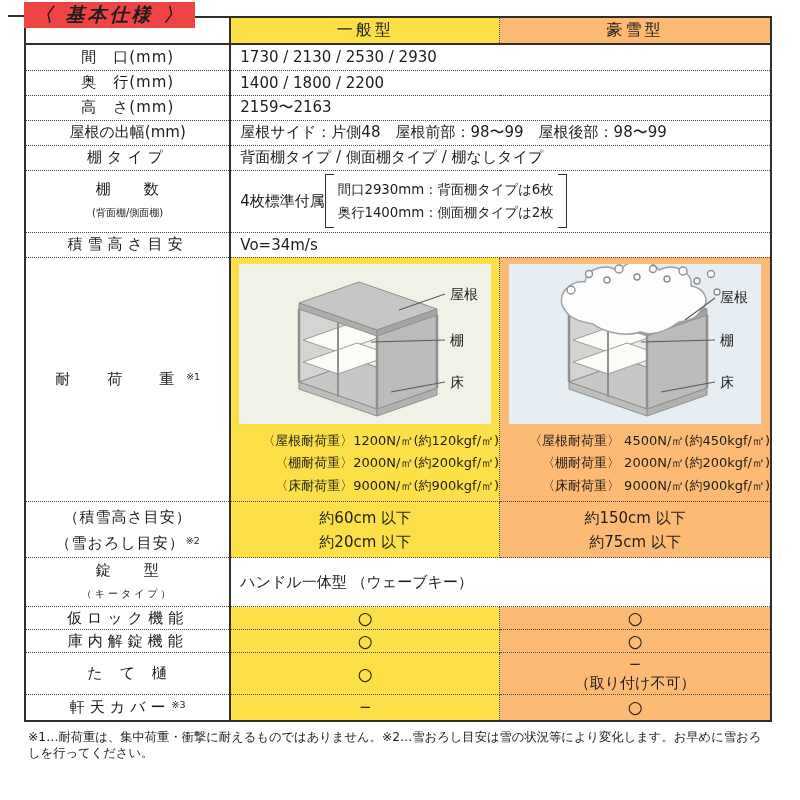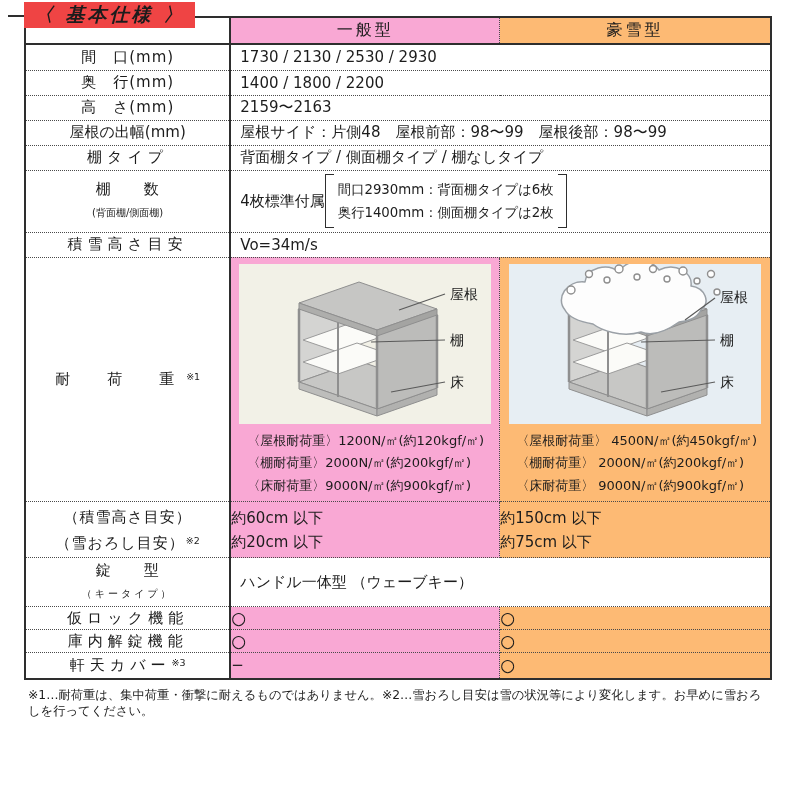--- a/index.html
+++ b/index.html
@@ -15,7 +15,7 @@
   .lbl{border-right:2px solid #2e2e2e;text-align:center;letter-spacing:1px;}
   .val{text-align:left;padding-left:9px;white-space:nowrap;}
   .val-c{text-align:left;}
-  .bg-g{background:#f9a8d4;}
+  .bg-g{background:#fde047;}
   .bg-s{background:#fdba74;}
   .sp{letter-spacing:5px;margin-top:28px;}
   .sp8{letter-spacing:11px;}

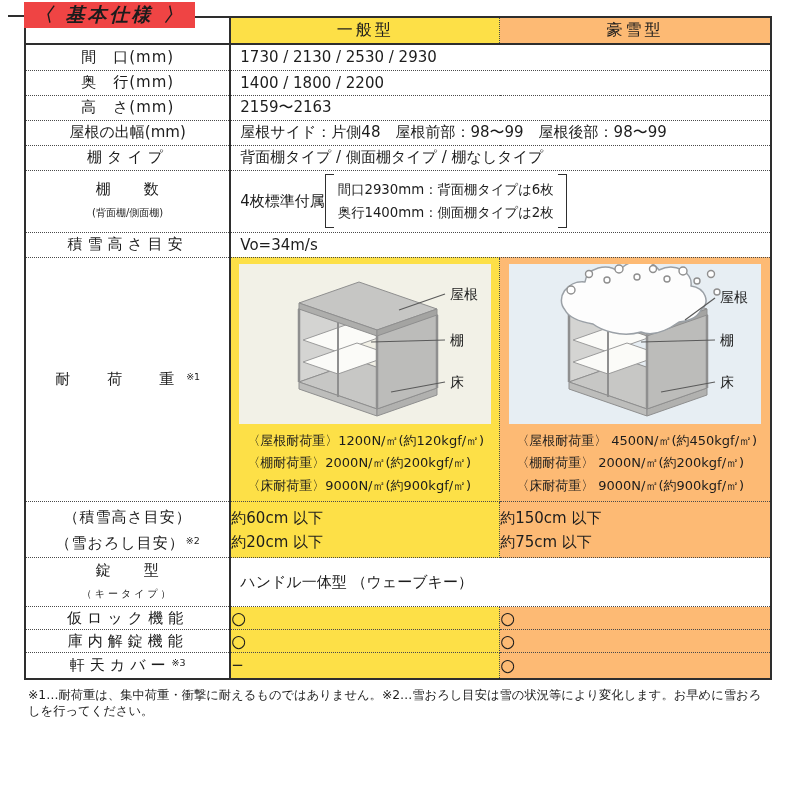--- a/index.html
+++ b/index.html
@@ -10,7 +10,7 @@
   .title{font-size:19px;font-weight:bold;letter-spacing:3px;white-space:nowrap;}
   .lead-dash{position:absolute;left:-16px;top:-1px;width:20px;height:2px;background:#2e2e2e;z-index:1;}
   table{border-collapse:collapse;table-layout:fixed;width:748px;background:#ffffff;border:2px solid #2e2e2e;}
-  td,th{border:1px dotted #4a4a4a;padding:0 0;font-size:15px;font-weight:normal;vertical-align:middle;}
+  td,th{border:1px dotted #4a4a4a;padding:0 6px;font-size:15px;font-weight:normal;vertical-align:middle;}
   tr.header th{border-bottom:2px solid #2e2e2e;font-size:16px;letter-spacing:3px;padding:0;text-align:center;}
   .lbl{border-right:2px solid #2e2e2e;text-align:center;letter-spacing:1px;}
   .val{text-align:left;padding-left:9px;white-space:nowrap;}

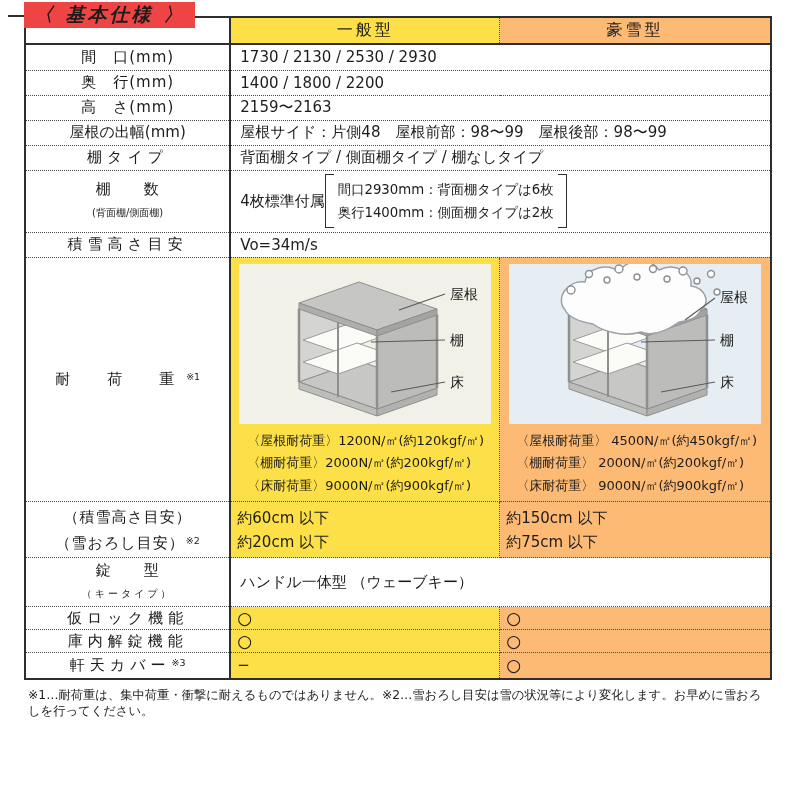--- a/index.html
+++ b/index.html
@@ -34,7 +34,7 @@
   .illus{width:252px;height:160px;margin:6px auto 4px auto;display:block;}
   .illus-g{background:#f2f1e7;}
   .illus-s{background:#e7eef3;}
-  .load-lines{font-size:13px;line-height:22.5px;text-align:left;padding:2px 0 4px 16px;white-space:nowrap;}
+  .load-lines{font-size:13px;line-height:22.5px;text-align:right;padding:2px 0 4px 6px;white-space:nowrap;}
   .circle{font-size:17px;}
   .gutter-line{line-height:19px;}
   svg text{font-size:14px;fill:#1c1c1c;}

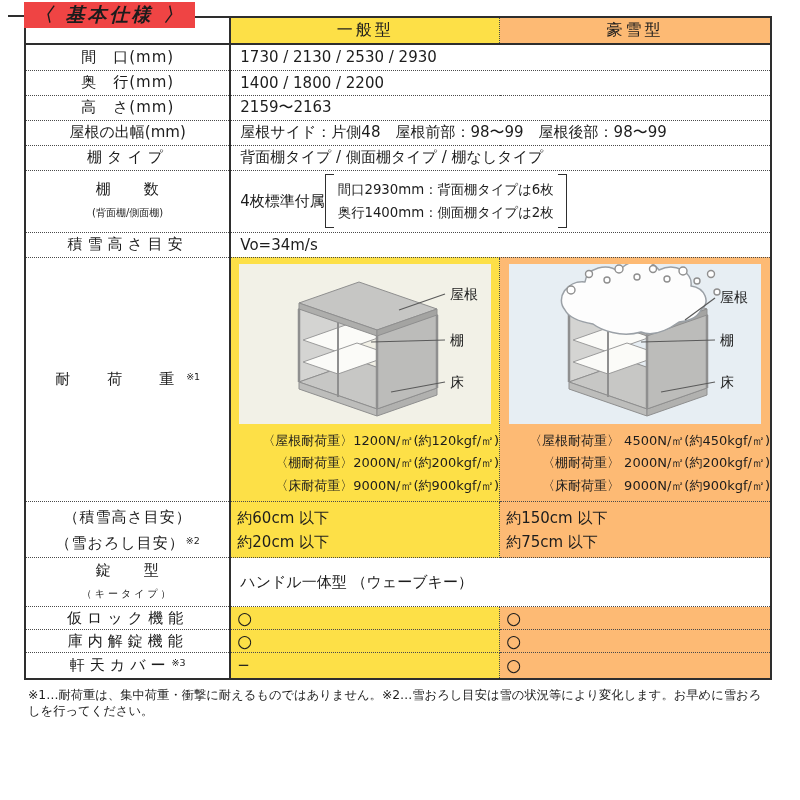--- a/index.html
+++ b/index.html
@@ -14,7 +14,7 @@
   tr.header th{border-bottom:2px solid #2e2e2e;font-size:16px;letter-spacing:3px;padding:0;text-align:center;}
   .lbl{border-right:2px solid #2e2e2e;text-align:center;letter-spacing:1px;}
   .val{text-align:left;padding-left:9px;white-space:nowrap;}
-  .val-c{text-align:left;}
+  .val-c{text-align:center;}
   .bg-g{background:#fde047;}
   .bg-s{background:#fdba74;}
   .sp{letter-spacing:5px;margin-top:28px;}

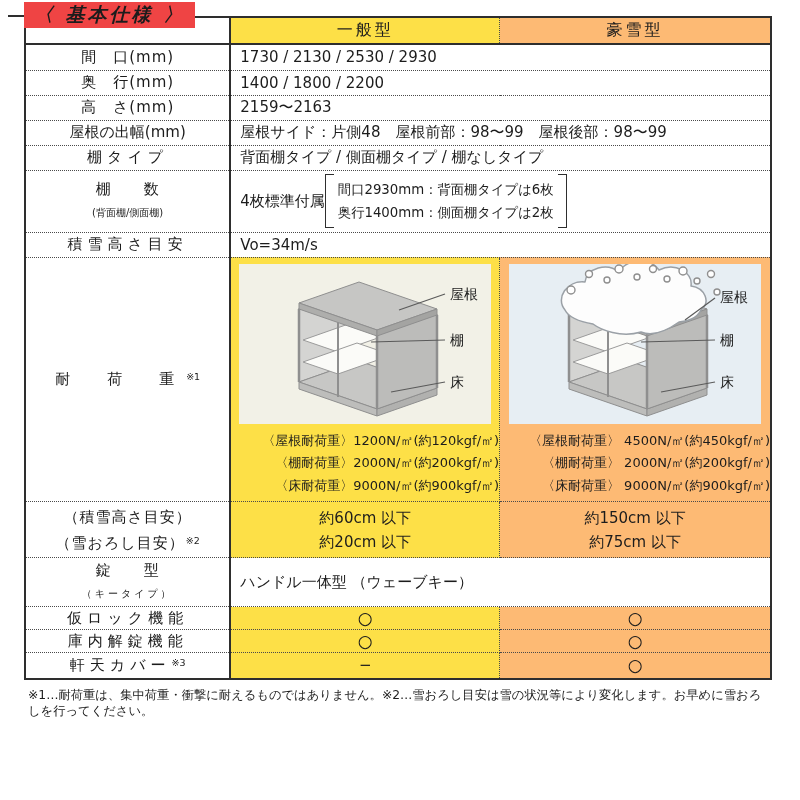--- a/index.html
+++ b/index.html
@@ -222,6 +222,14 @@
       <td class="val-c bg-g circle">○</td>
       <td class="val-c bg-s circle">○</td>
     </tr>
+    <tr style="height:42px">
+      <td class="lbl">た　て　樋</td>
+      <td class="val-c bg-g circle">○</td>
+      <td class="val-c bg-s">
+        <div class="gutter-line">−</div>
+        <div class="gutter-line">（取り付け不可）</div>
+      </td>
+    </tr>
     <tr style="height:26px">
       <td class="lbl">
         <span class="sp">軒天カバー</span><sup class="mark">※3</sup>

